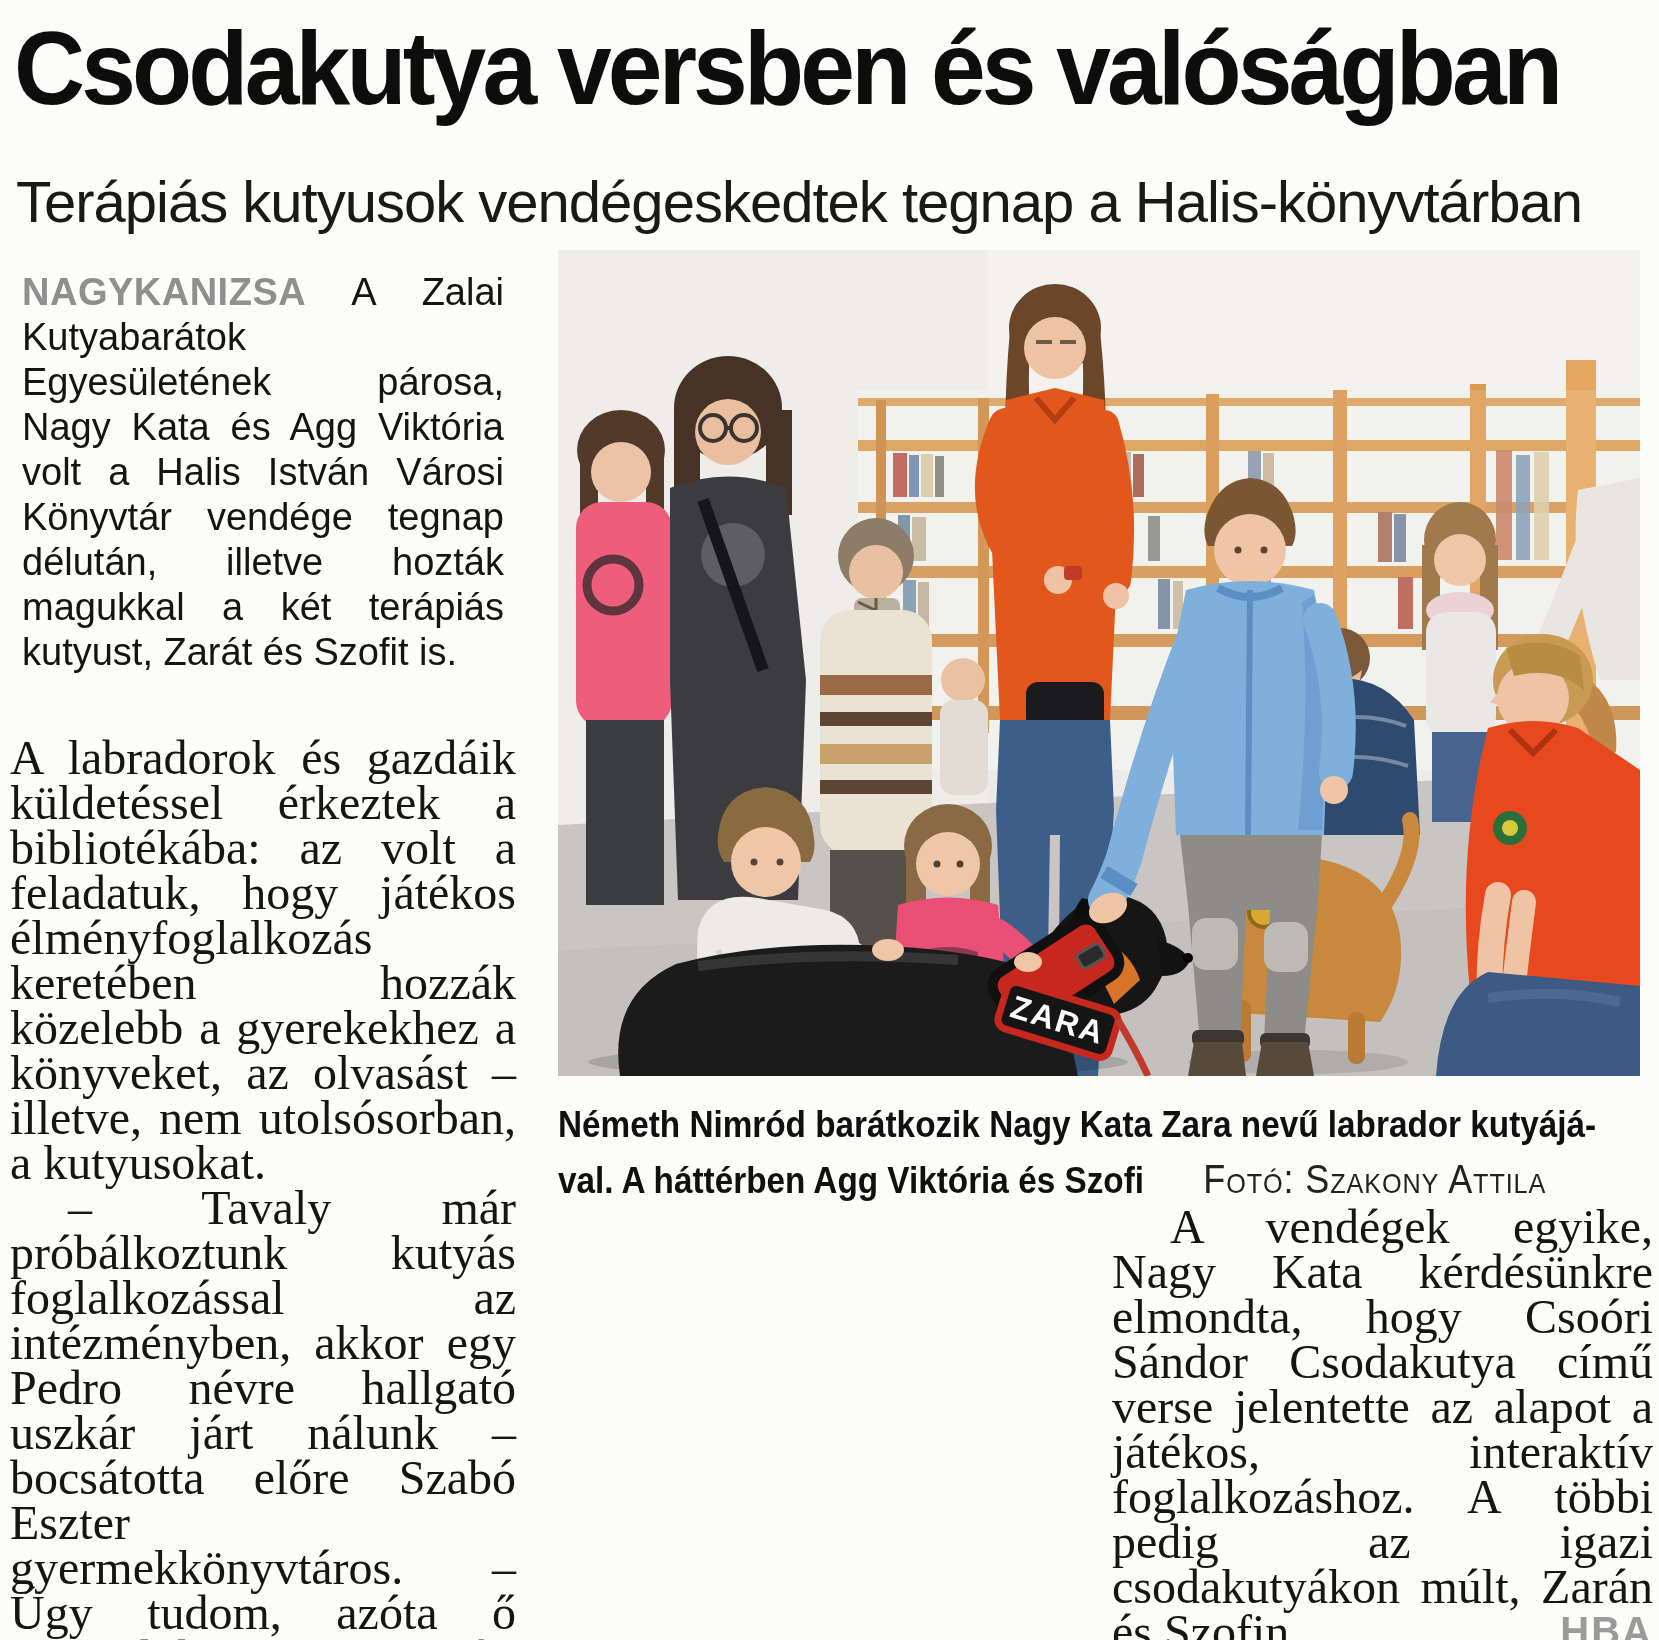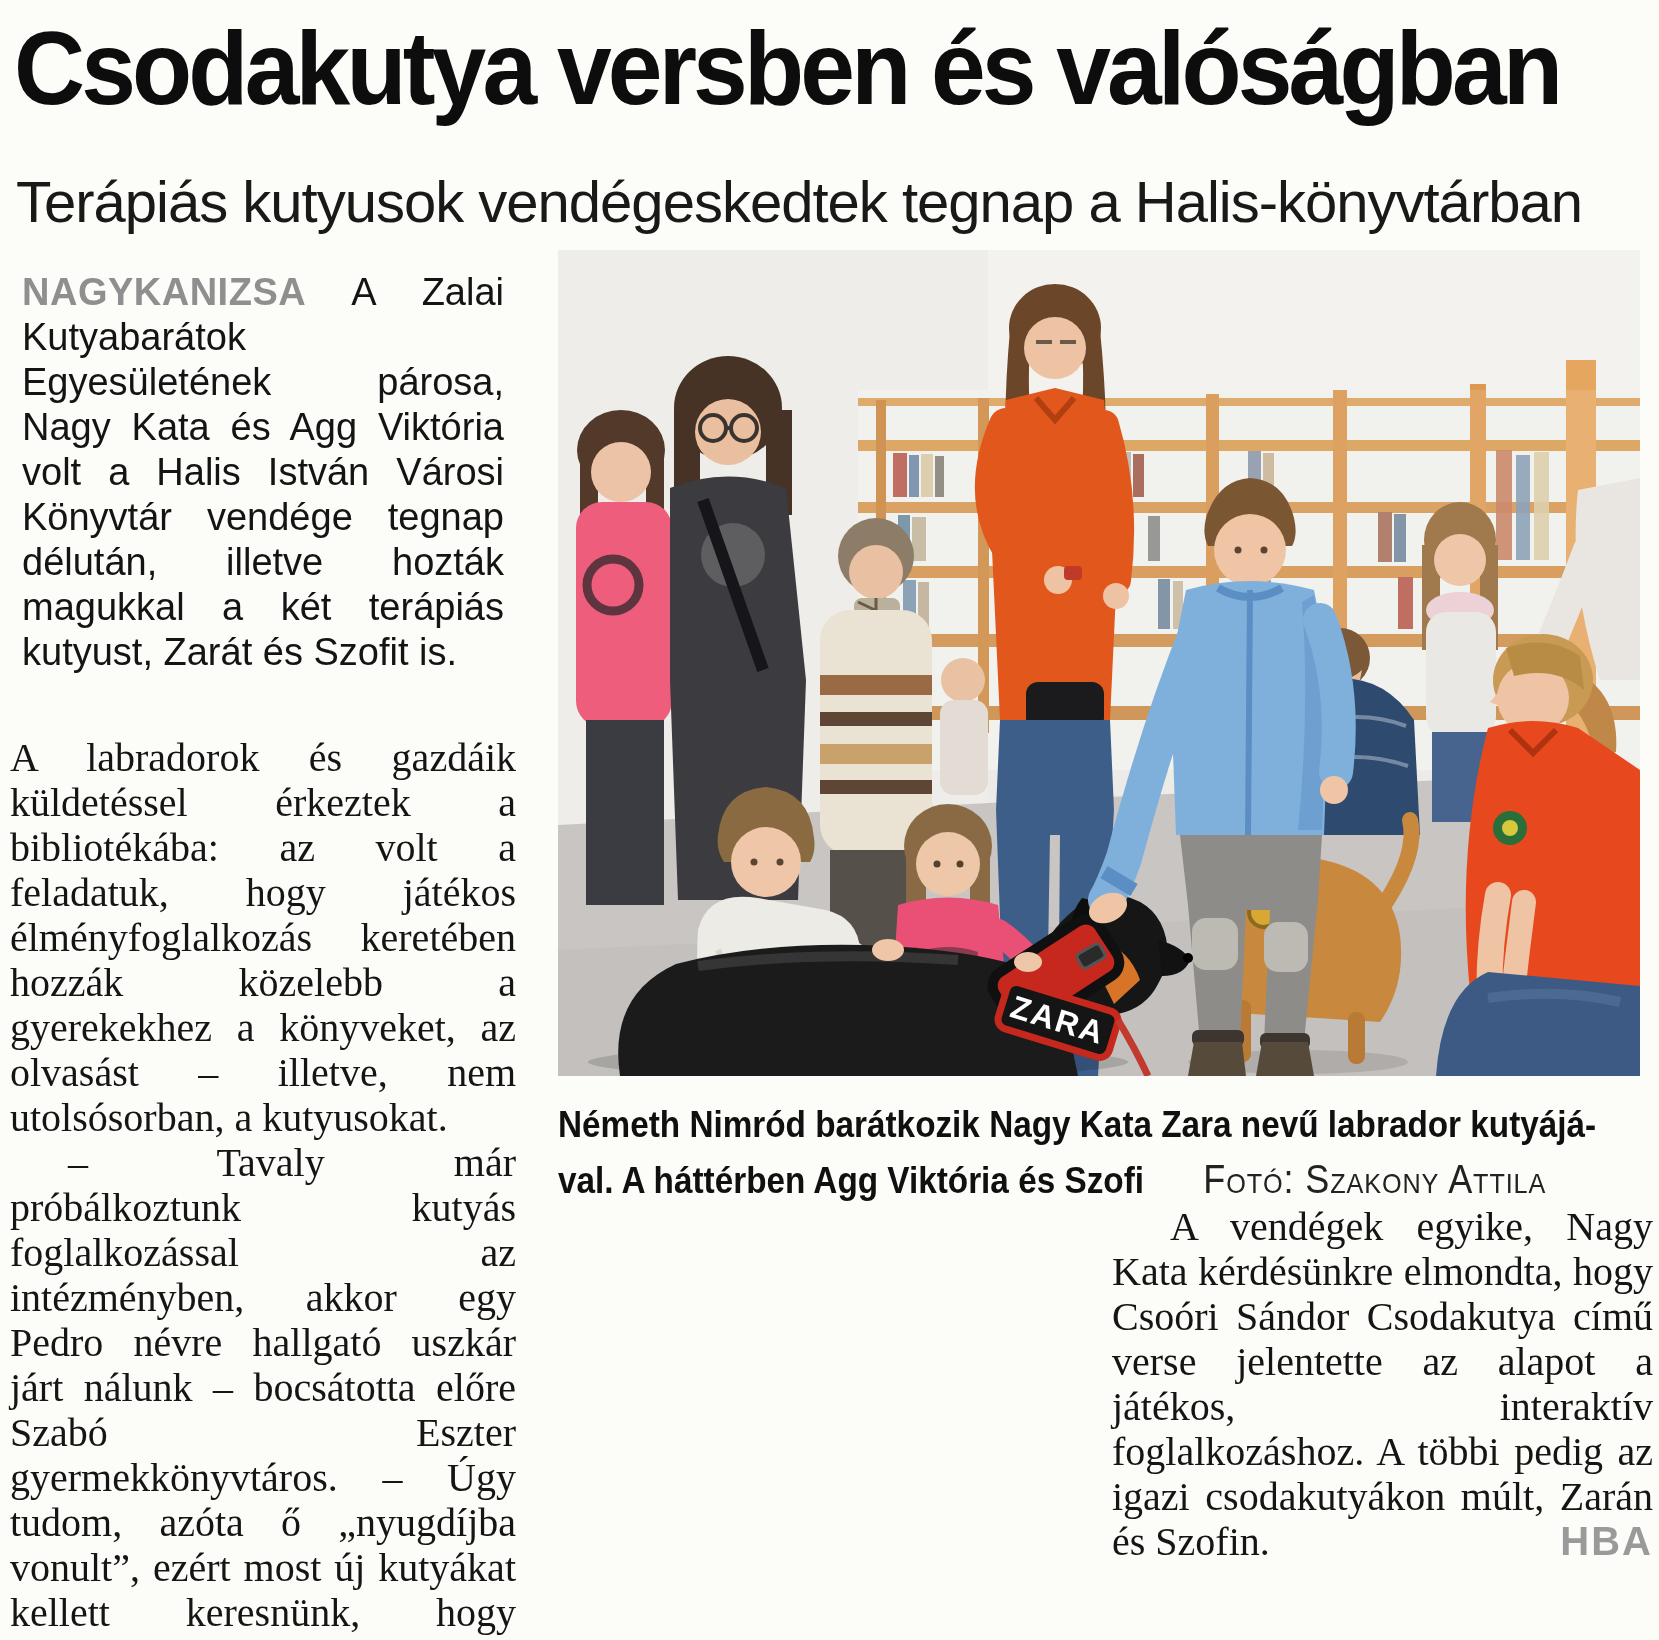--- a/index.html
+++ b/index.html
@@ -18,7 +18,7 @@
   .lead{font-family:"Liberation Sans",sans-serif;font-size:38px;line-height:45px;
     text-align:justify;margin:12px;color:#141414;}
   .dateline{font-weight:700;color:#8f8f8f;letter-spacing:.5px;}
-  .serif-p{font-family:"Liberation Serif",serif;font-size:40px;line-height:45px;
+  .serif-p{font-family:"Liberation Serif",serif;font-size:48px;line-height:45px;
     text-align:justify;margin:0;color:#151515;}
   .p2{margin-top:60px;}
   .p3{text-indent:58px;}

